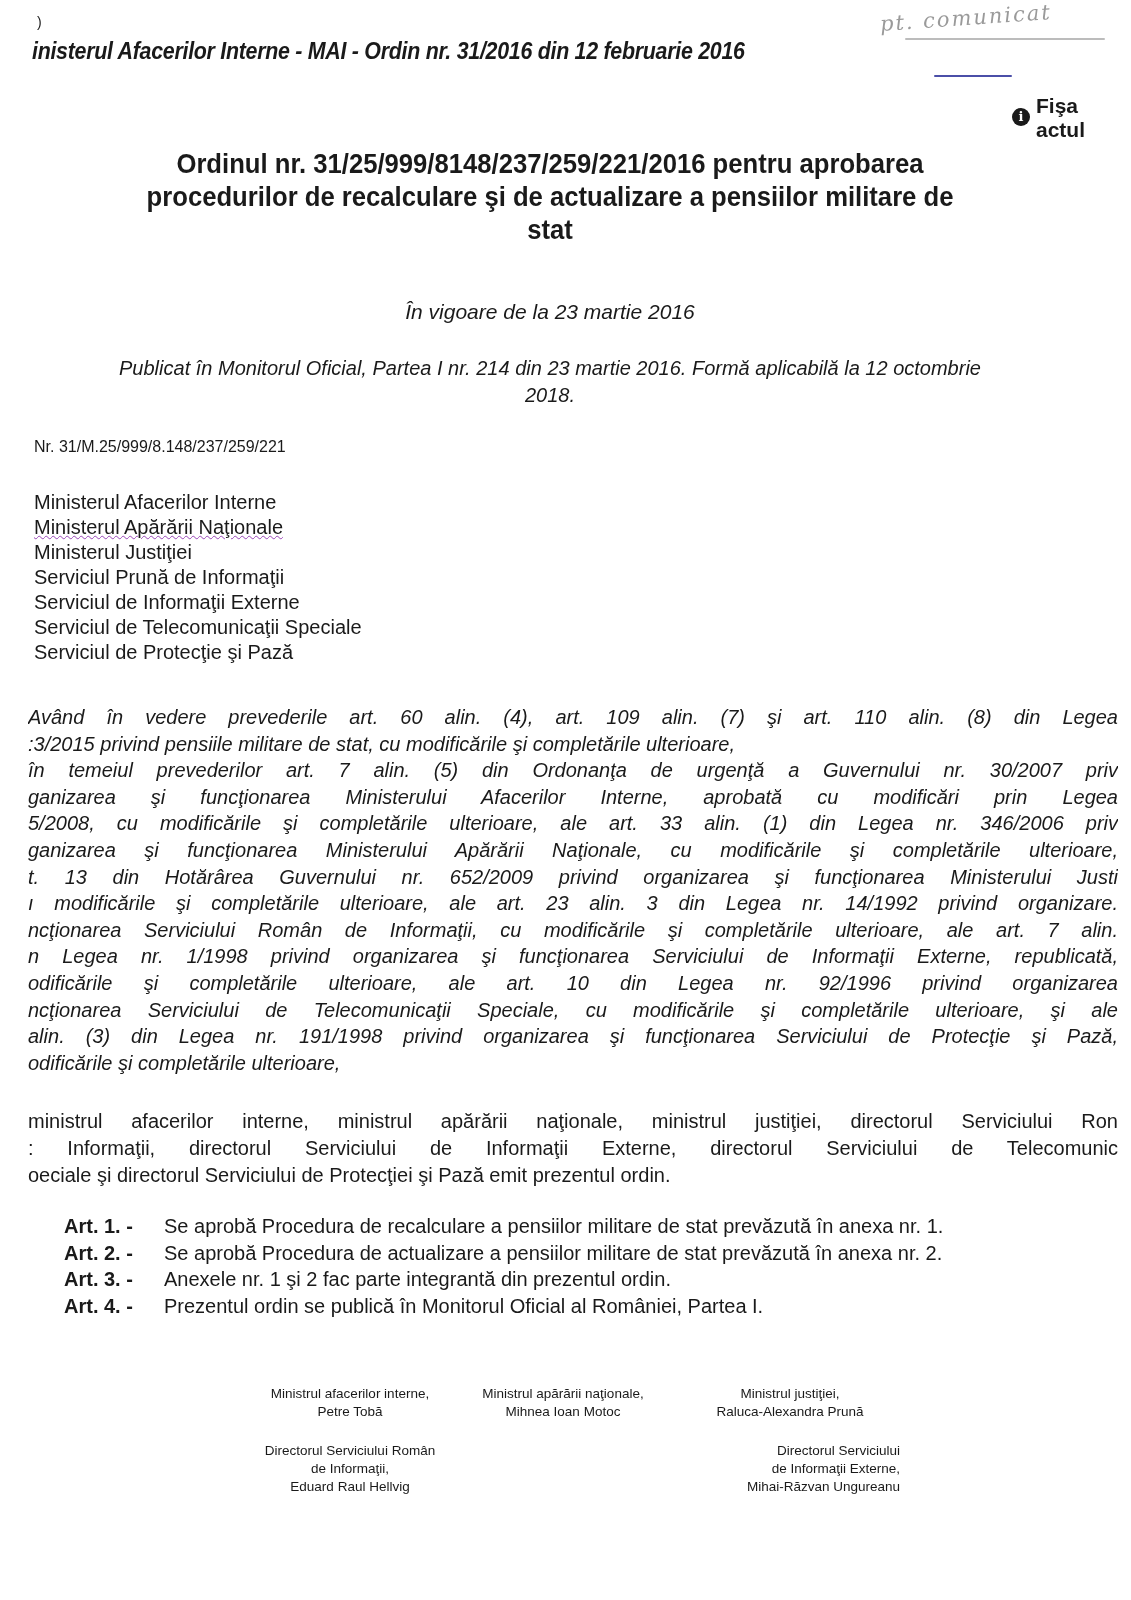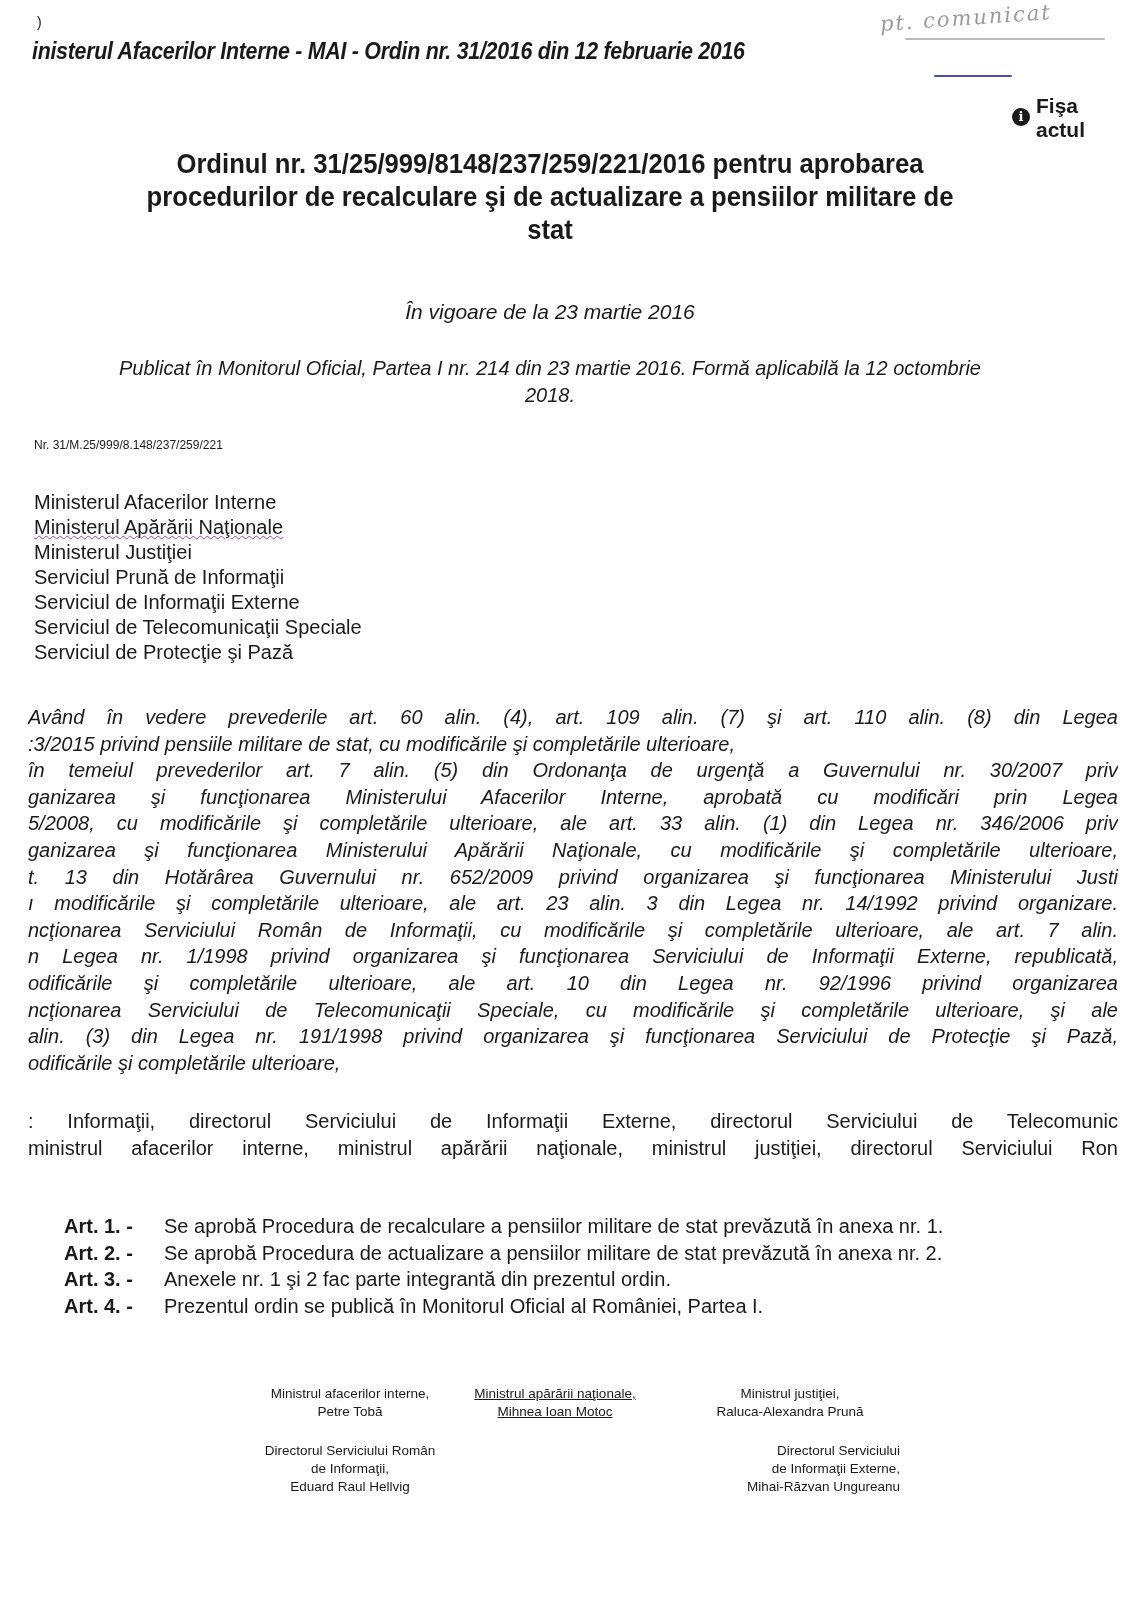--- a/index.html
+++ b/index.html
@@ -16,7 +16,7 @@
   .title { left: 120px; top: 148px; width: 860px; text-align: center; font-size: 27px; font-weight: bold; line-height: 33px; white-space: normal; transform: scaleX(0.95); transform-origin: center; }
   .in-force { left: 120px; top: 300px; width: 860px; text-align: center; font-size: 21px; font-style: italic; }
   .published { left: 100px; top: 355px; width: 900px; text-align: center; font-size: 20px; font-style: italic; line-height: 27px; white-space: normal; }
-  .doc-number { left: 34px; top: 438px; font-size: 12px; }
+  .doc-number { left: 34px; top: 438px; font-size: 16px; }
   .institutions { left: 34px; top: 490px; font-size: 20px; line-height: 25px; }
   .inst-item { display: block; }
   .underline-wavy { text-decoration: underline wavy #9a46b8; text-decoration-thickness: 1px; }

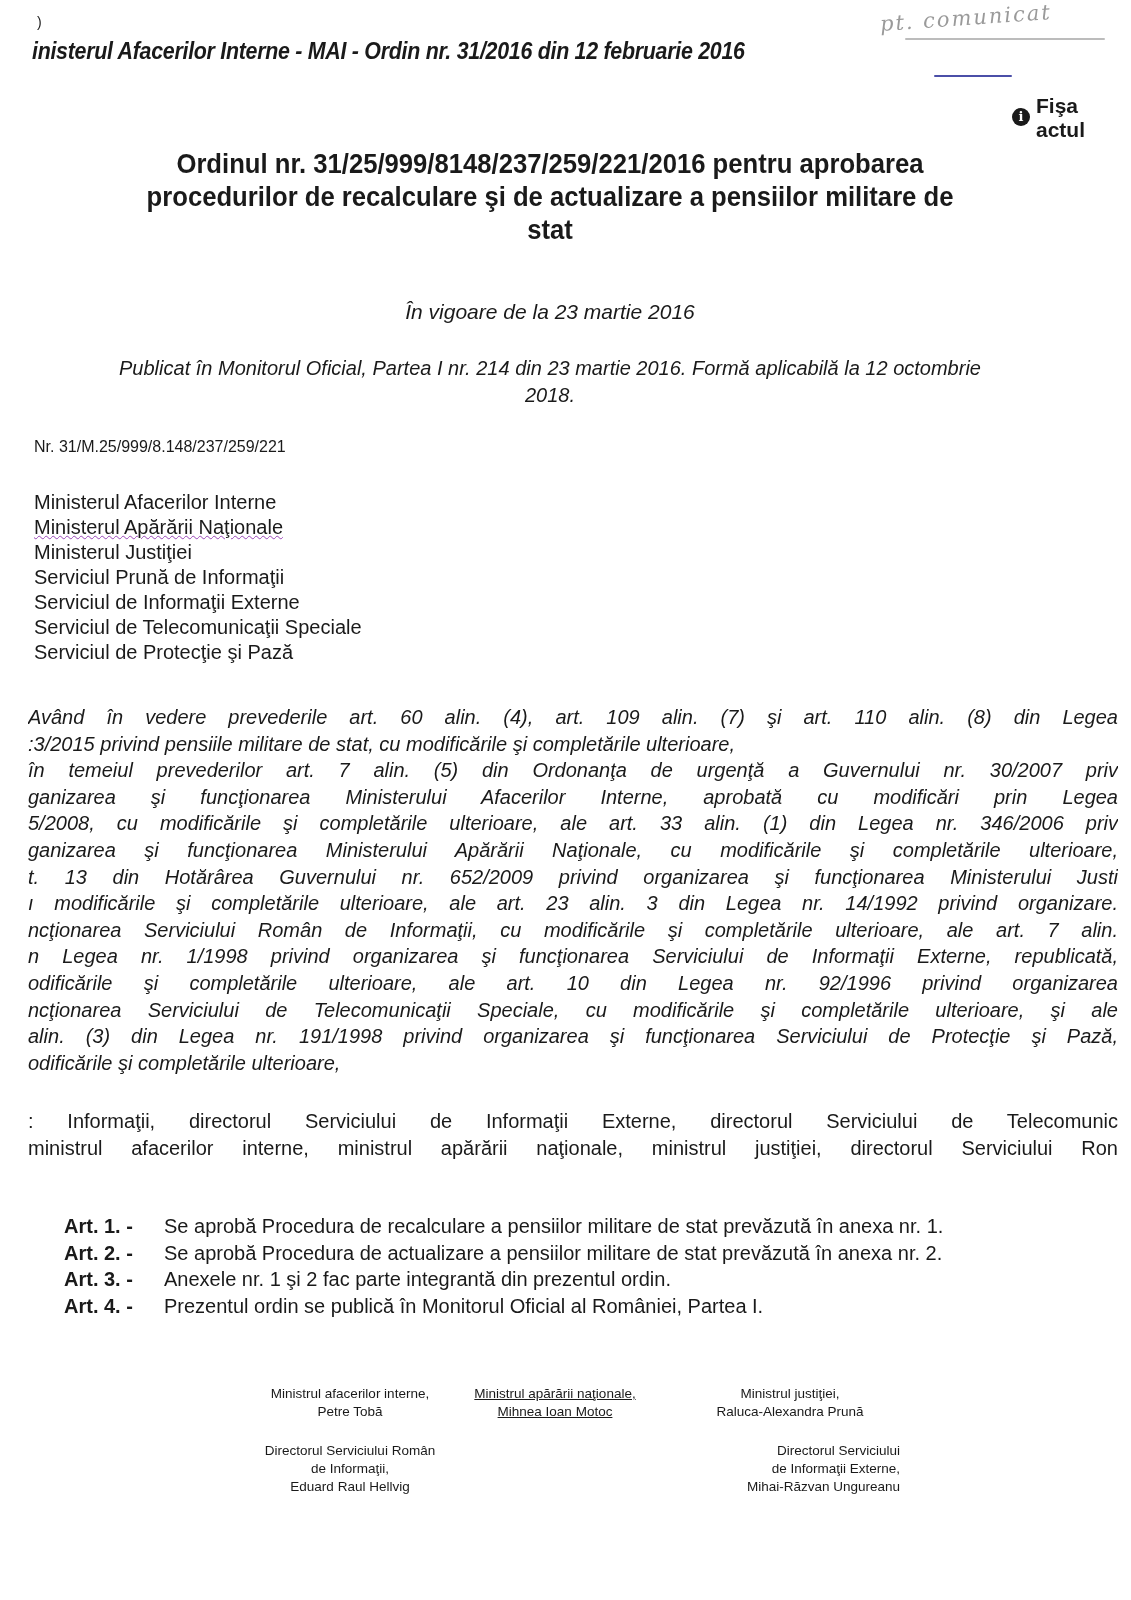--- a/index.html
+++ b/index.html
@@ -83,8 +83,8 @@
 </div>
 
 <div class="abs enact">
+  <span class="line justify"> ministrul afacerilor interne, ministrul apărării naţionale, ministrul justiţiei, directorul Serviciului Ron</span>
   <span class="line justify">: Informaţii, directorul Serviciului de Informaţii Externe, directorul Serviciului de Telecomunic</span>
-  <span class="line justify"> ministrul afacerilor interne, ministrul apărării naţionale, ministrul justiţiei, directorul Serviciului Ron</span>
 </div>
 
 <div class="abs articles">

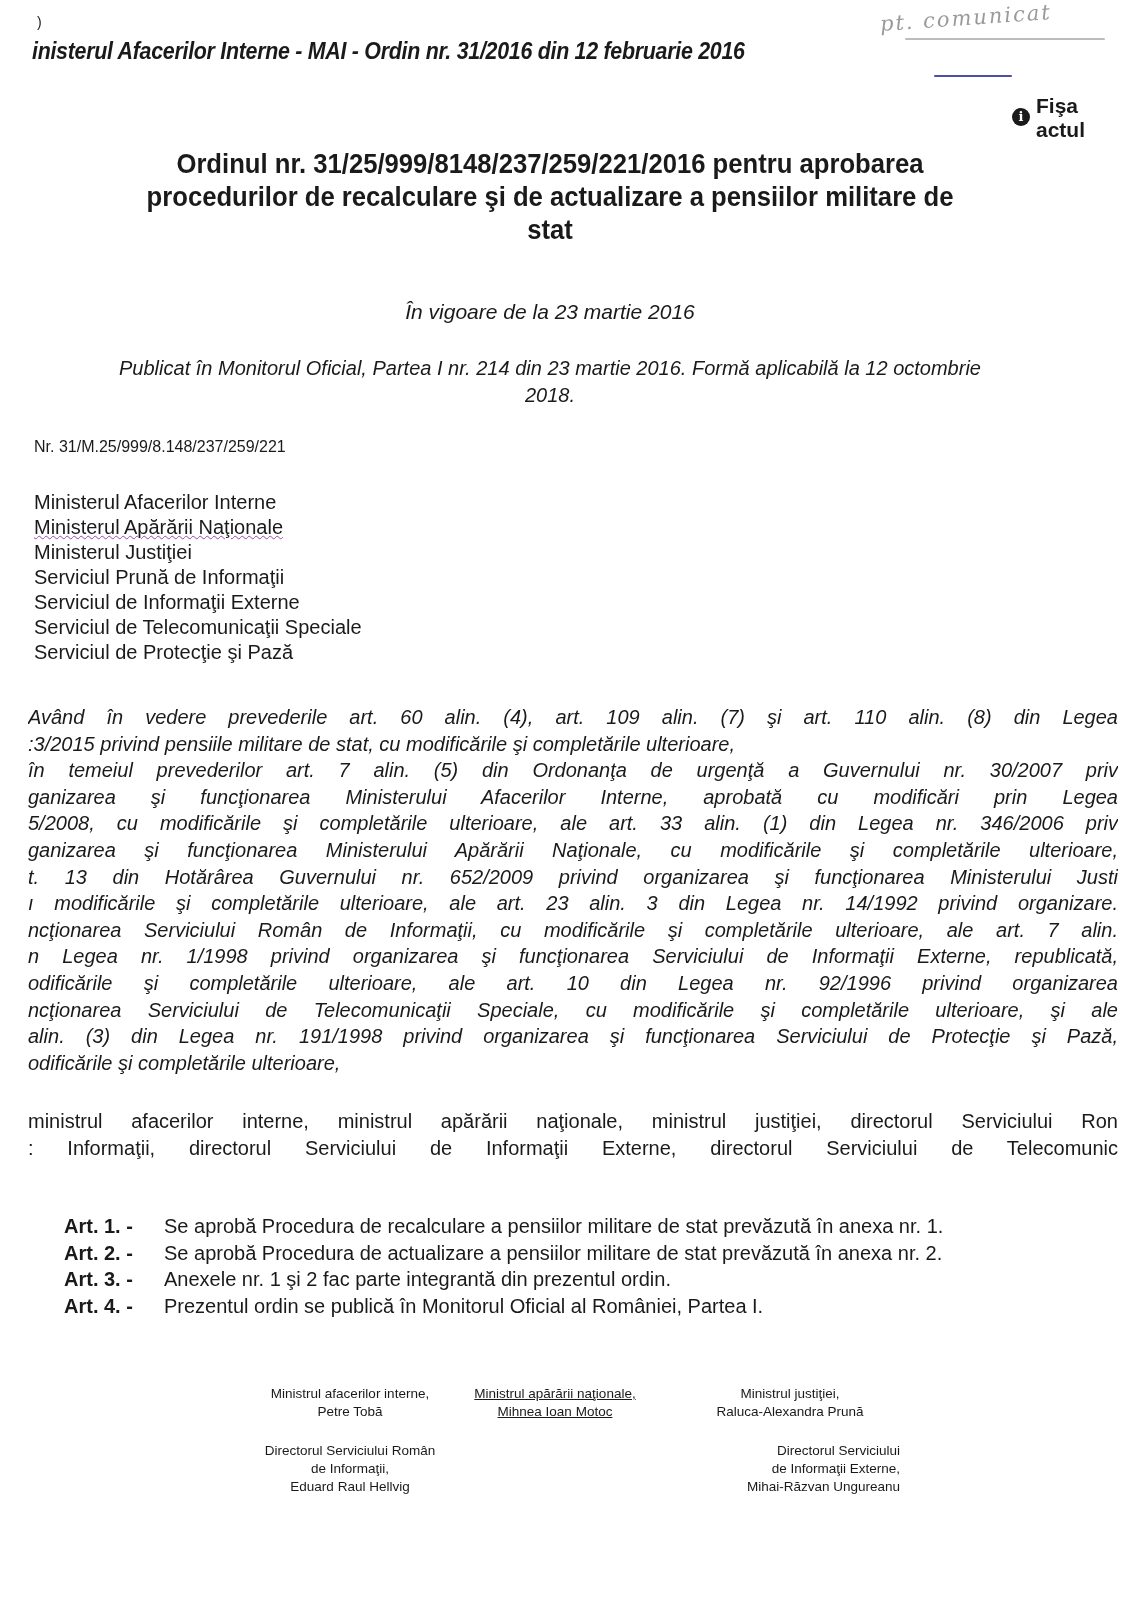--- a/index.html
+++ b/index.html
@@ -85,6 +85,7 @@
 <div class="abs enact">
   <span class="line justify"> ministrul afacerilor interne, ministrul apărării naţionale, ministrul justiţiei, directorul Serviciului Ron</span>
   <span class="line justify">: Informaţii, directorul Serviciului de Informaţii Externe, directorul Serviciului de Telecomunic</span>
+  <span class="line">oeciale şi directorul Serviciului de Protecţiei şi Pază emit prezentul ordin.</span>
 </div>
 
 <div class="abs articles">

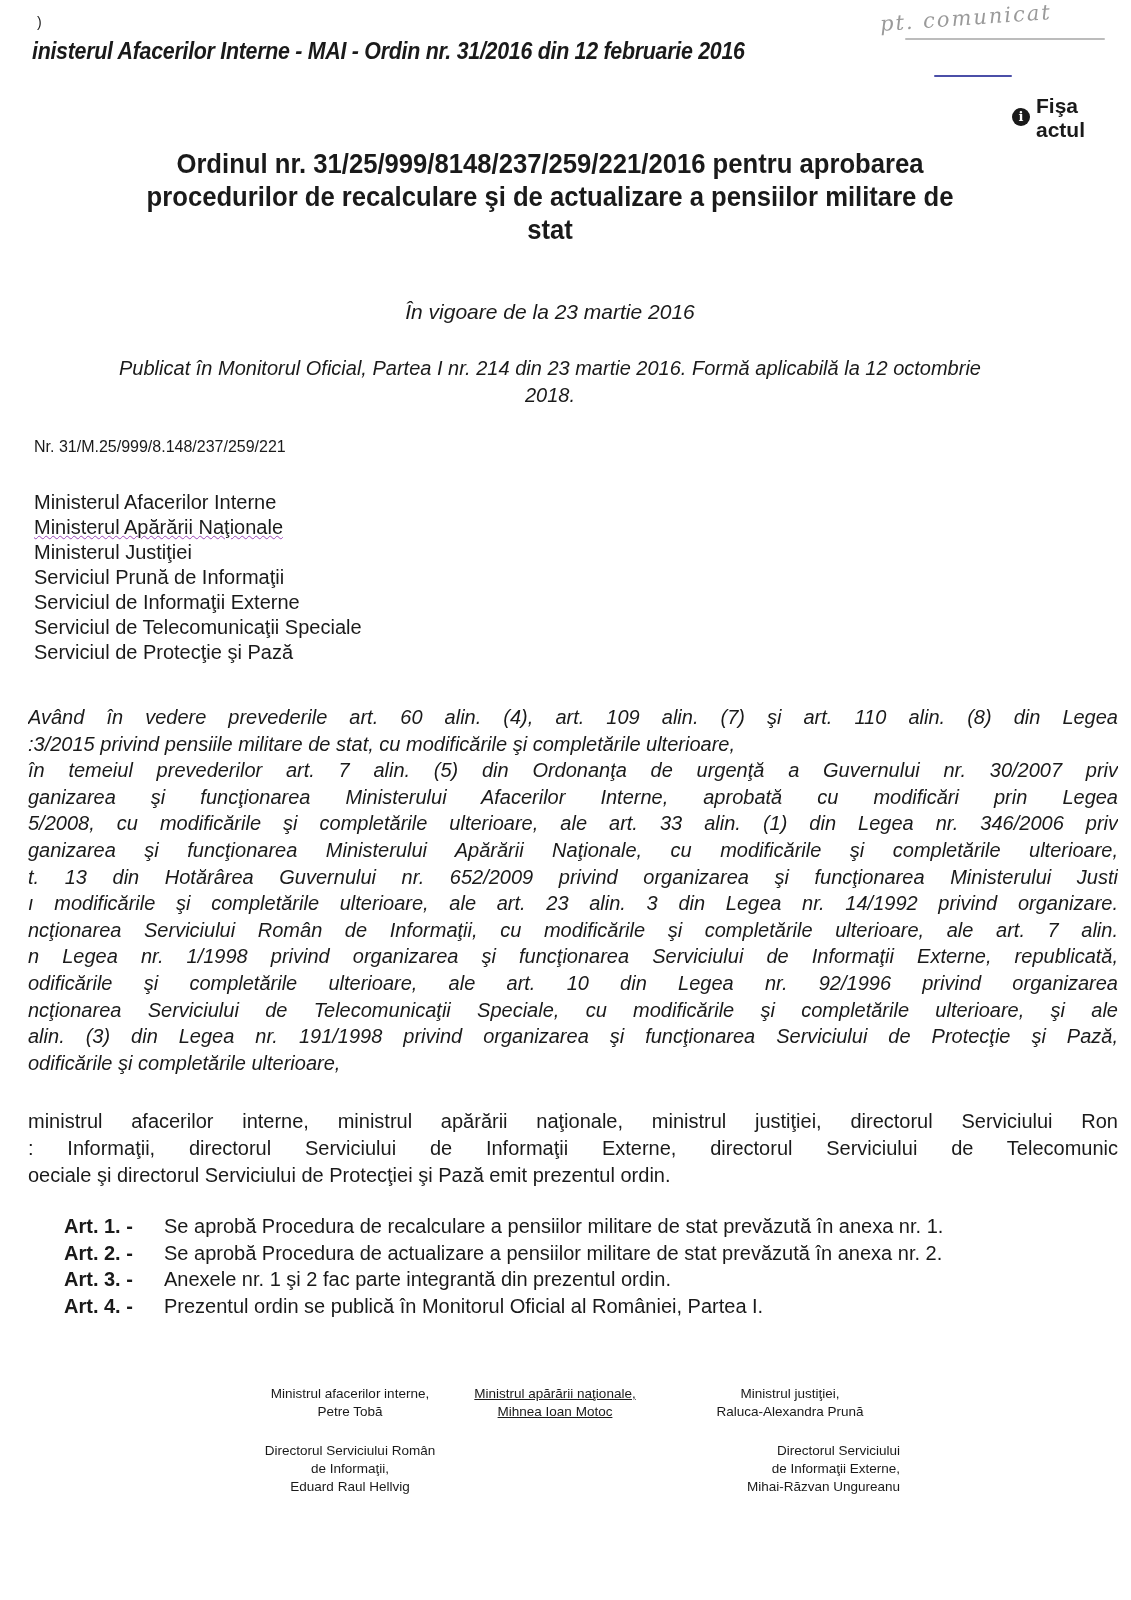--- a/index.html
+++ b/index.html
@@ -31,7 +31,7 @@
   .sig { position: absolute; text-align: center; white-space: nowrap; }
   .sig span { display: block; }
   .s1 { left: 0px; width: 220px; top: 0; }
-  .s2 { left: 210px; width: 210px; top: 0; text-decoration: underline; }
+  .s2 { left: 218px; width: 210px; top: 0; }
   .s3 { left: 440px; width: 220px; top: 0; }
   .s4 { left: 0px; width: 220px; top: 57px; }
   .s5 { left: 440px; width: 220px; top: 57px; text-align: right; }

